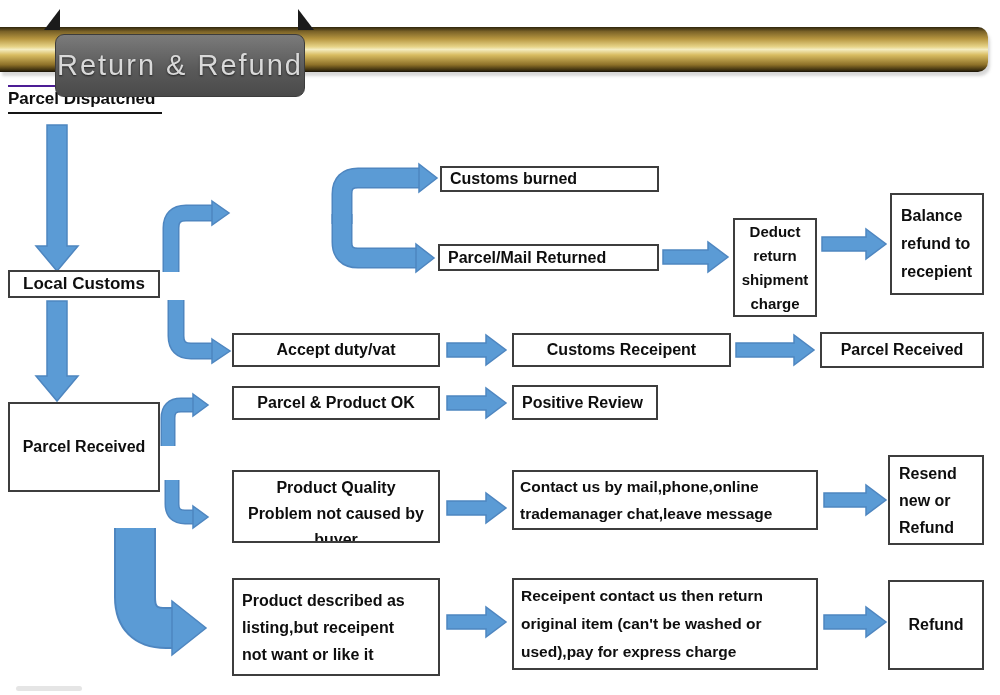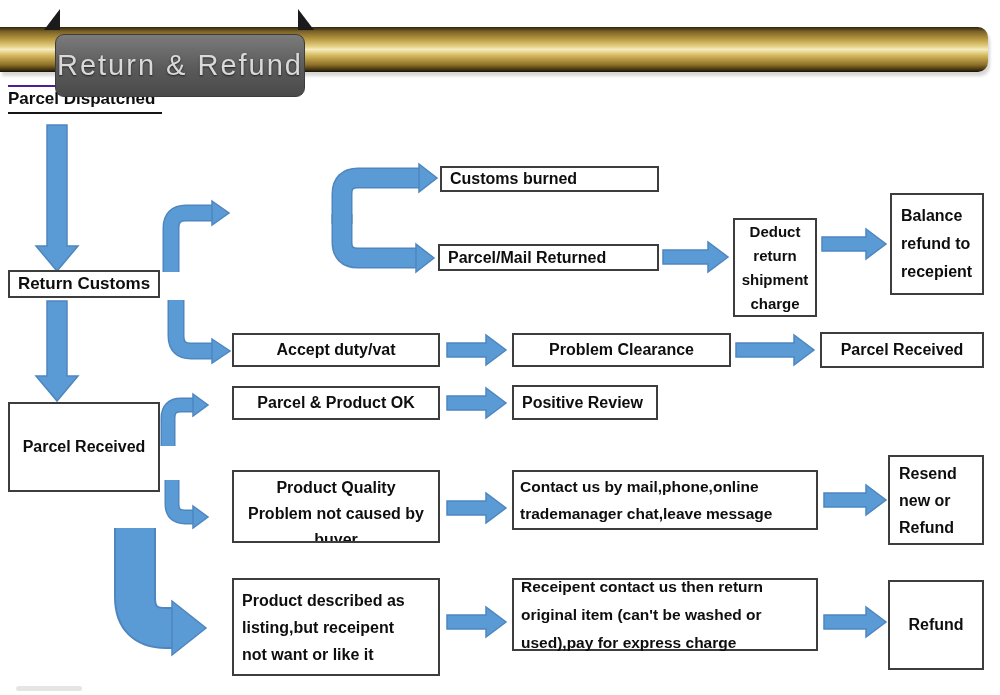--- a/index.html
+++ b/index.html
@@ -113,7 +113,7 @@
     <polygon class="blk" points="824,615 866,615 866,607 886,622 866,637 866,629 824,629"></polygon>
   </svg>
 
-  <div class="node center" style="left:8px;top:270px;width:152px;height:28px;font-size:17px;">Return Customs</div>
+  <div class="node center" style="left:8px;top:270px;width:152px;height:28px;font-size:17px;">Local Customs</div>
 
   <div class="node center" style="left:8px;top:402px;width:152px;height:90px;">Parcel Received</div>
 

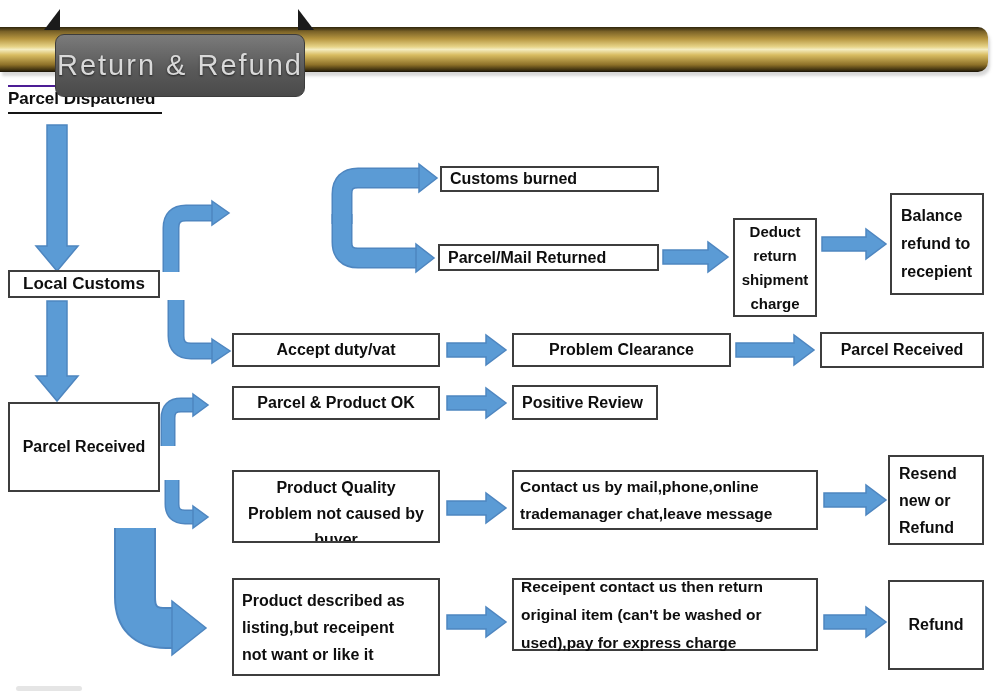--- a/index.html
+++ b/index.html
@@ -133,7 +133,7 @@
 
   <div class="node center" style="left:232px;top:333px;width:208px;height:34px;">Accept duty/vat</div>
 
-  <div class="node center" style="left:512px;top:333px;width:219px;height:34px;">Problem Clearance</div>
+  <div class="node center" style="left:512px;top:333px;width:219px;height:34px;">Customs Receipent</div>
 
   <div class="node center" style="left:820px;top:332px;width:164px;height:36px;">Parcel Received</div>
 

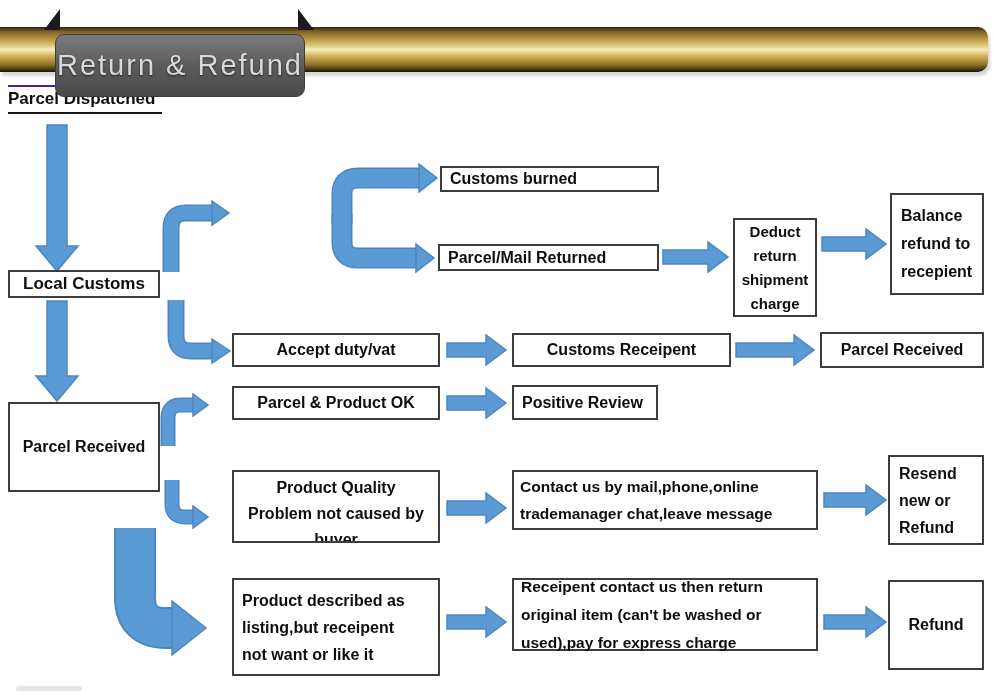--- a/index.html
+++ b/index.html
@@ -156,7 +156,7 @@
 listing,but receipent
 not want or like it</div>
 
-  <div class="node" style="left:512px;top:578px;width:306px;height:73px;padding-left:7px;font-size:15.5px;line-height:28px;">Receipent contact us then return
+  <div class="node" style="left:512px;top:578px;width:306px;height:92px;padding-left:7px;font-size:15.5px;line-height:28px;">Receipent contact us then return
 original item (can't be washed or
 used),pay for express charge</div>
 

